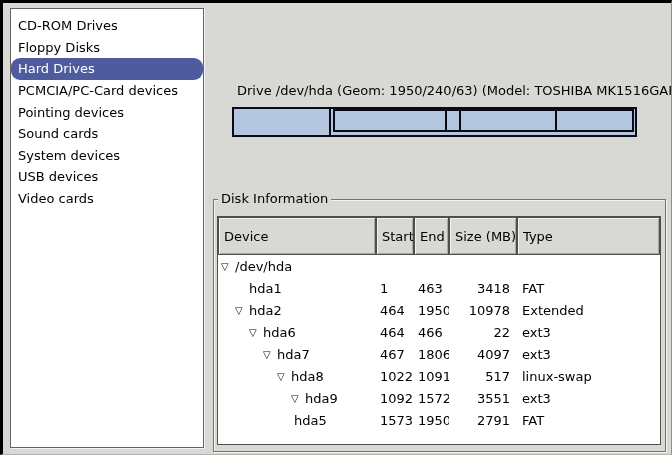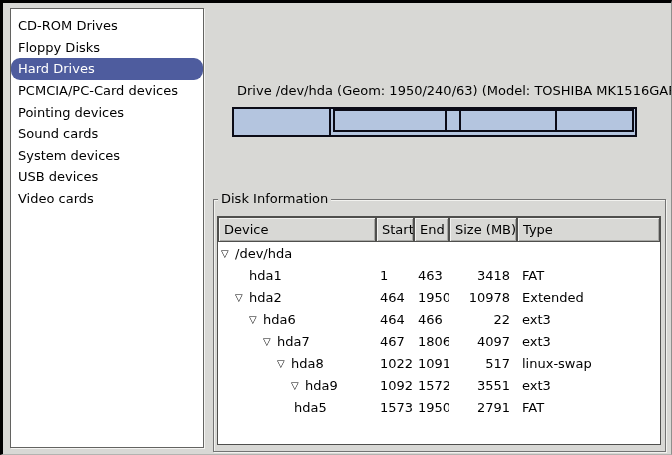--- a/index.html
+++ b/index.html
@@ -52,7 +52,7 @@
     position:absolute; left:3px; top:16px; width:444px; height:229px;
     background:#fff; border:1px solid #4f4f4d; overflow:hidden;
   }
-  .thead { display:flex; height:25px; }
+  .thead { display:flex; height:38px; }
   .th {
     background:var(--bg,#d8d8d5); border:1px solid #4f4f4d;
     box-shadow:inset 1px 1px 0 #f2f2f0, inset -1px -1px 0 #a8a8a5;

